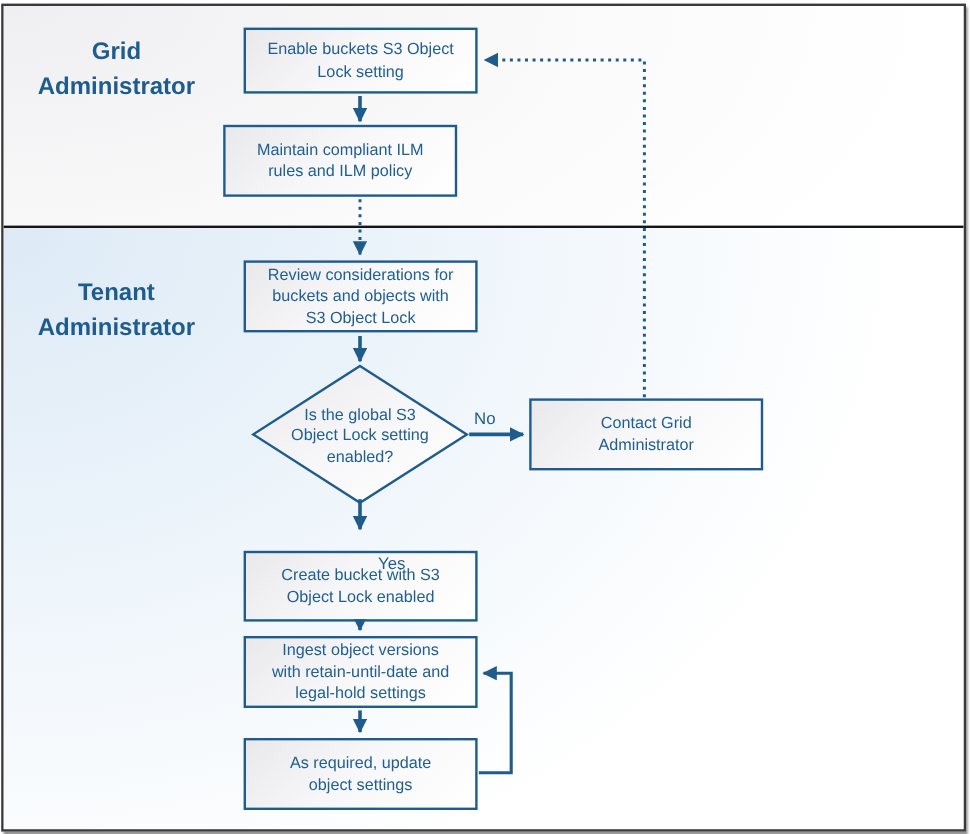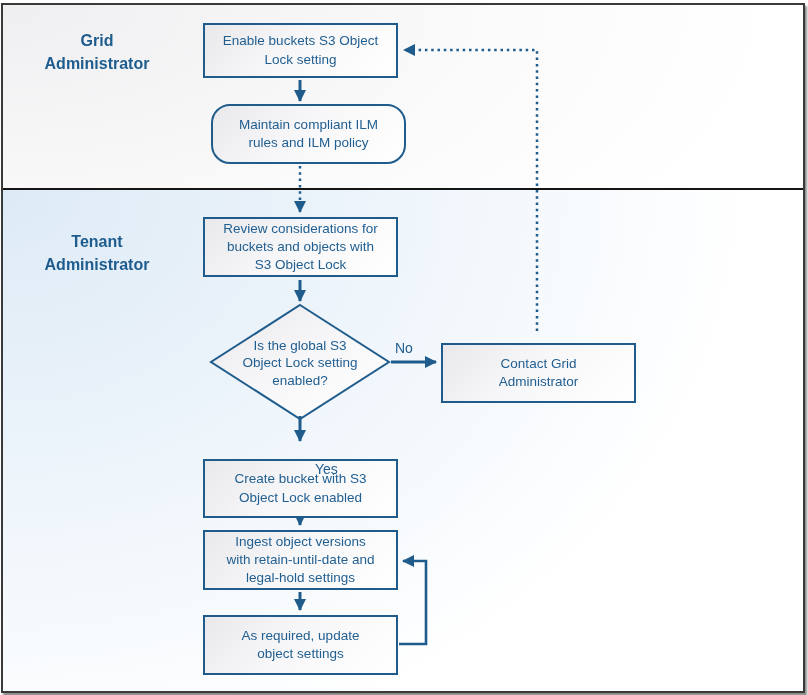--- a/index.html
+++ b/index.html
@@ -42,7 +42,7 @@
     width: 166px;
     left: 11px;
     text-align: center;
-    font-size: 16px;
+    font-size: 20px;
     font-weight: bold;
     line-height: 1.45;
     color: #1d5c8d;

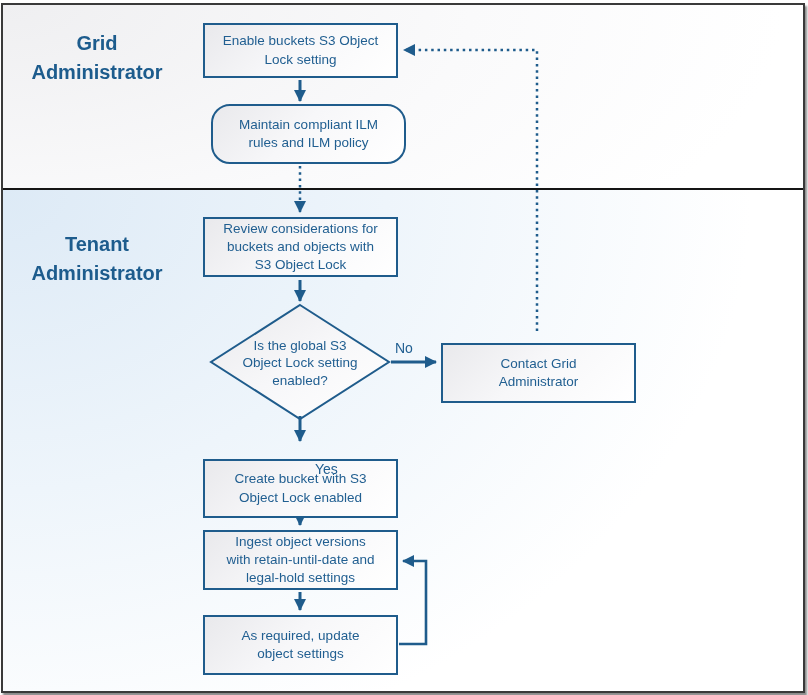--- a/index.html
+++ b/index.html
@@ -73,7 +73,7 @@
     box-sizing: border-box;
   }
   .node-enable   { left: 200px; top: 18px;  height: 55px; }
-  .node-maintain { left: 208px; top: 99px;  height: 60px; border-radius: 19px; }
+  .node-maintain { left: 183px; top: 99px;  height: 60px; }
   .node-review   { left: 200px; top: 212px; height: 60px; }
   .node-contact  { left: 438px; top: 338px; height: 60px; }
   .node-create   { left: 200px; top: 454px; height: 59px; }

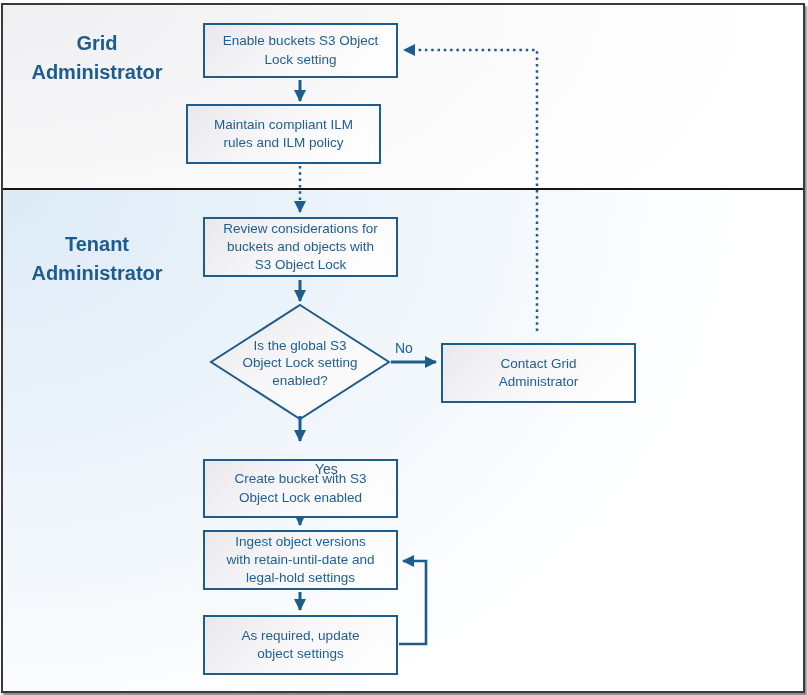--- a/index.html
+++ b/index.html
@@ -75,7 +75,7 @@
   .node-enable   { left: 200px; top: 18px;  height: 55px; }
   .node-maintain { left: 183px; top: 99px;  height: 60px; }
   .node-review   { left: 200px; top: 212px; height: 60px; }
-  .node-contact  { left: 438px; top: 338px; height: 60px; }
+  .node-contact  { left: 438px; top: 327px; height: 60px; }
   .node-create   { left: 200px; top: 454px; height: 59px; }
   .node-ingest   { left: 200px; top: 525px; height: 60px; }
   .node-update   { left: 200px; top: 610px; height: 60px; }

